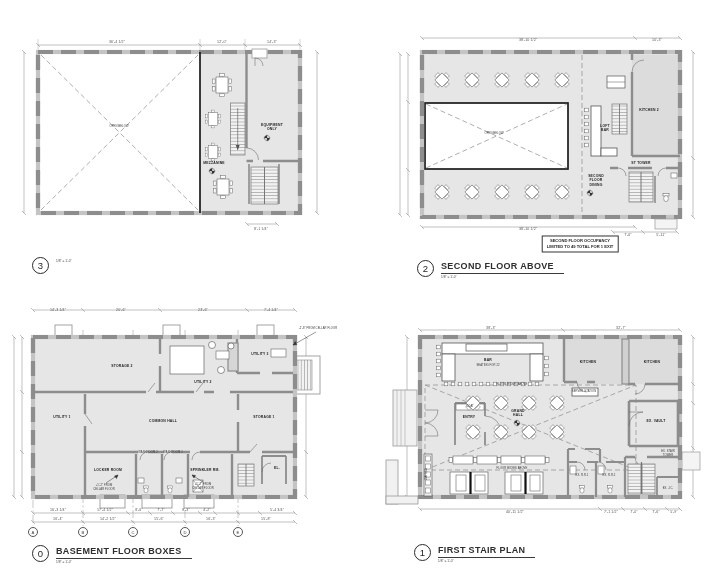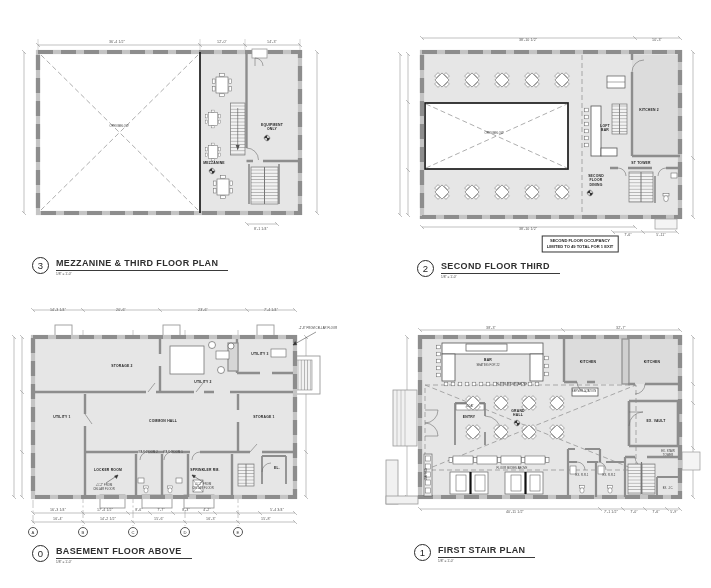--- a/index.html
+++ b/index.html
@@ -410,7 +410,6 @@
 <div class="plan-title" style="left:32px;top:257px">
   <div class="tcircle">3</div>
   <div class="ttl">
-    <div class="ttext">MEZZANINE &amp; THIRD FLOOR PLAN</div>
     <div class="tscale">1/8" = 1'-0"</div>
   </div>
 </div>

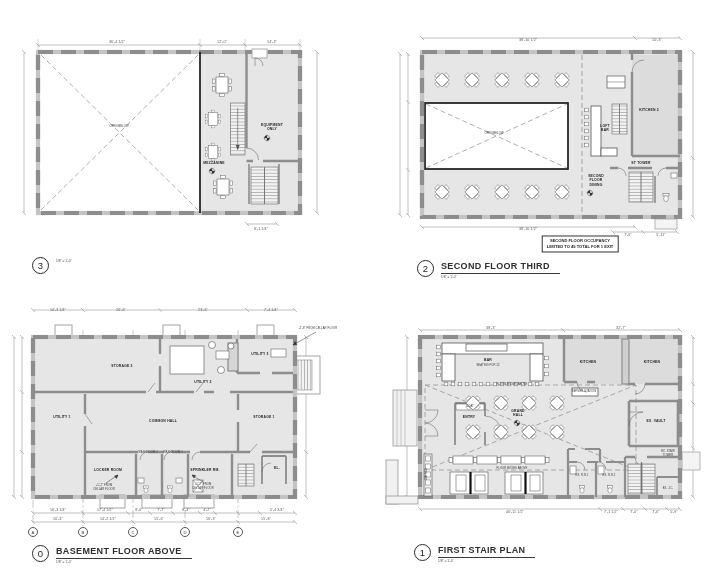--- a/index.html
+++ b/index.html
@@ -432,7 +432,7 @@
 <div class="plan-title" style="left:417px;top:260px">
   <div class="tcircle">2</div>
   <div class="ttl">
-    <div class="ttext">SECOND FLOOR THIRD</div>
+    <div class="ttext">SECOND FLOOR ABOVE</div>
     <div class="tscale">1/8" = 1'-0"</div>
   </div>
 </div>

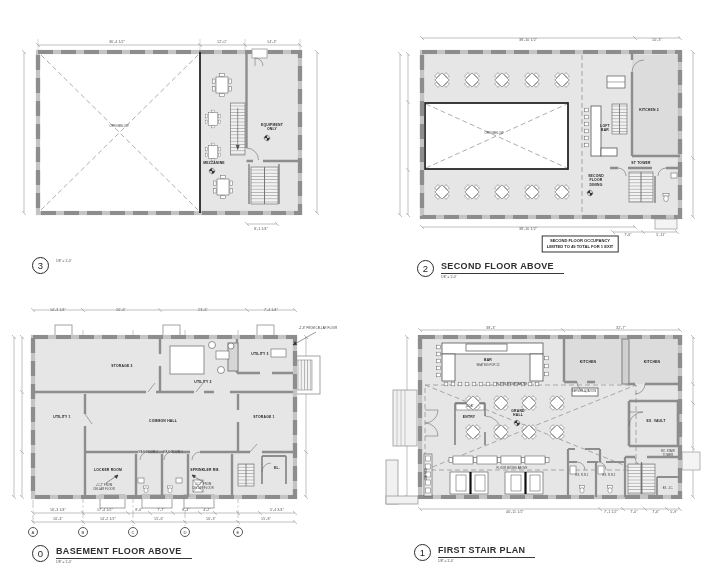--- a/index.html
+++ b/index.html
@@ -477,7 +477,7 @@
 <div class="plan-title" style="left:32px;top:545px">
   <div class="tcircle">0</div>
   <div class="ttl">
-    <div class="ttext">BASEMENT FLOOR ABOVE</div>
+    <div class="ttext">BASEMENT FLOOR BOXES</div>
     <div class="tscale">1/8" = 1'-0"</div>
   </div>
 </div>

